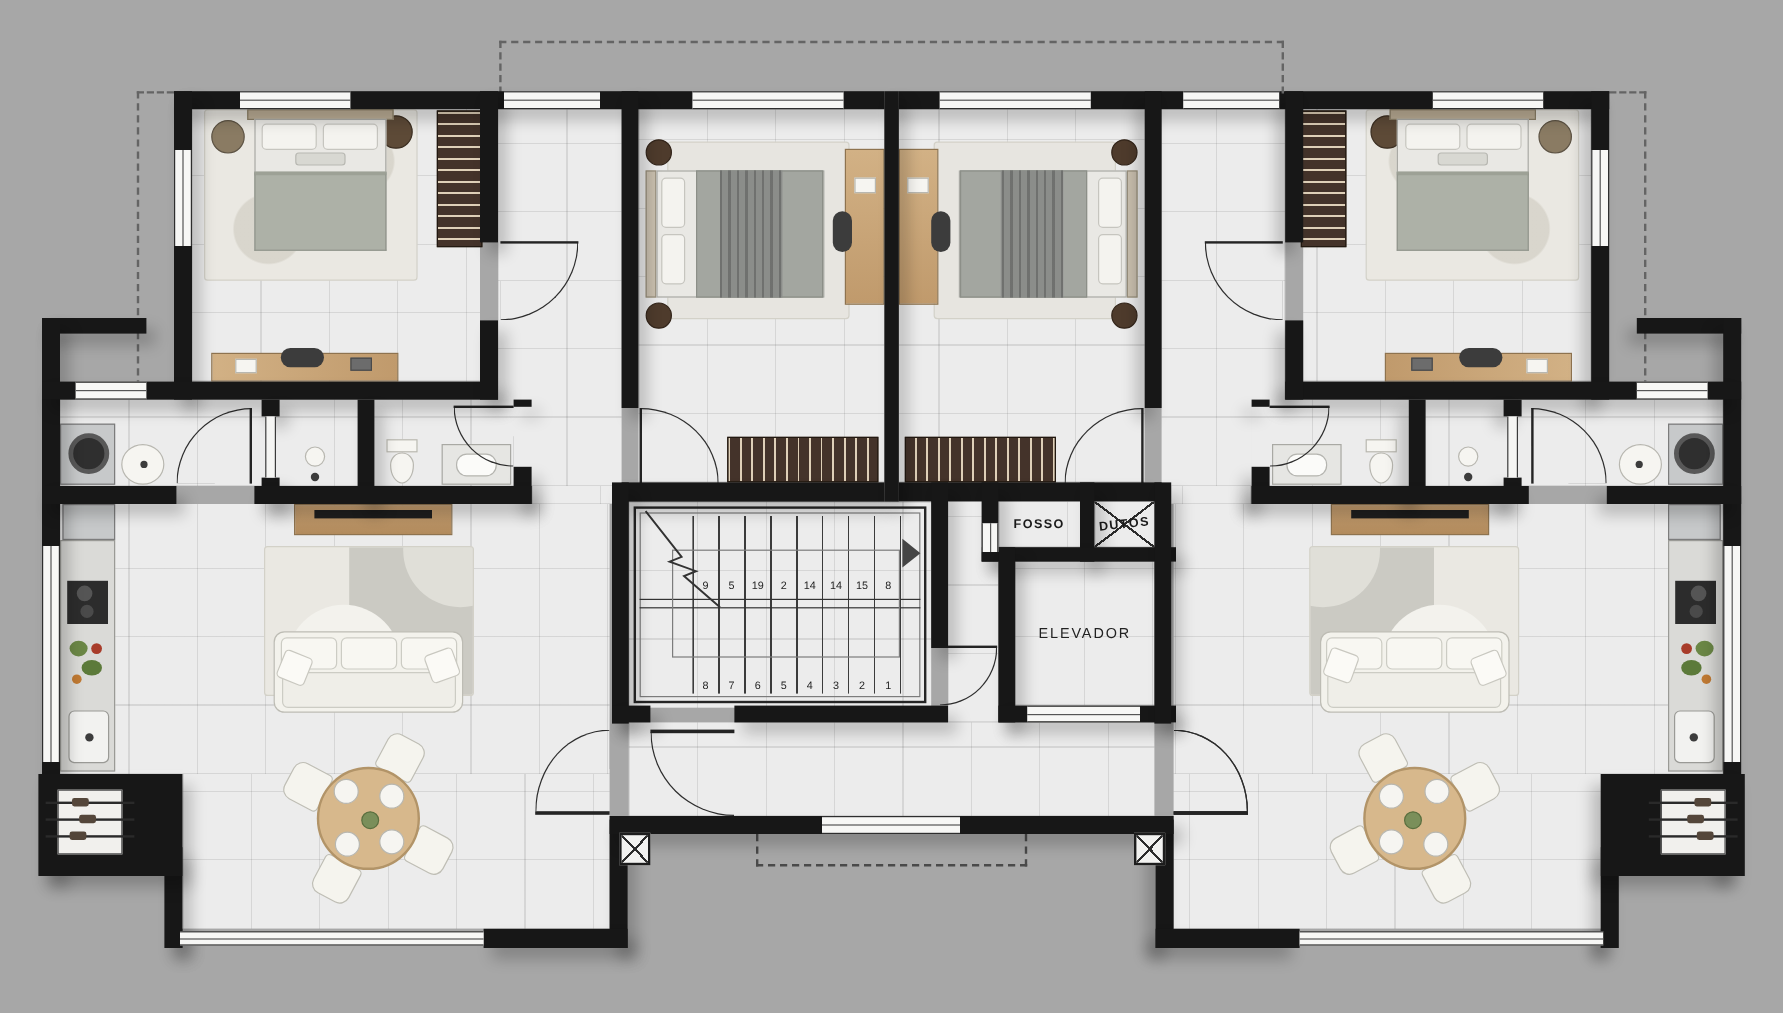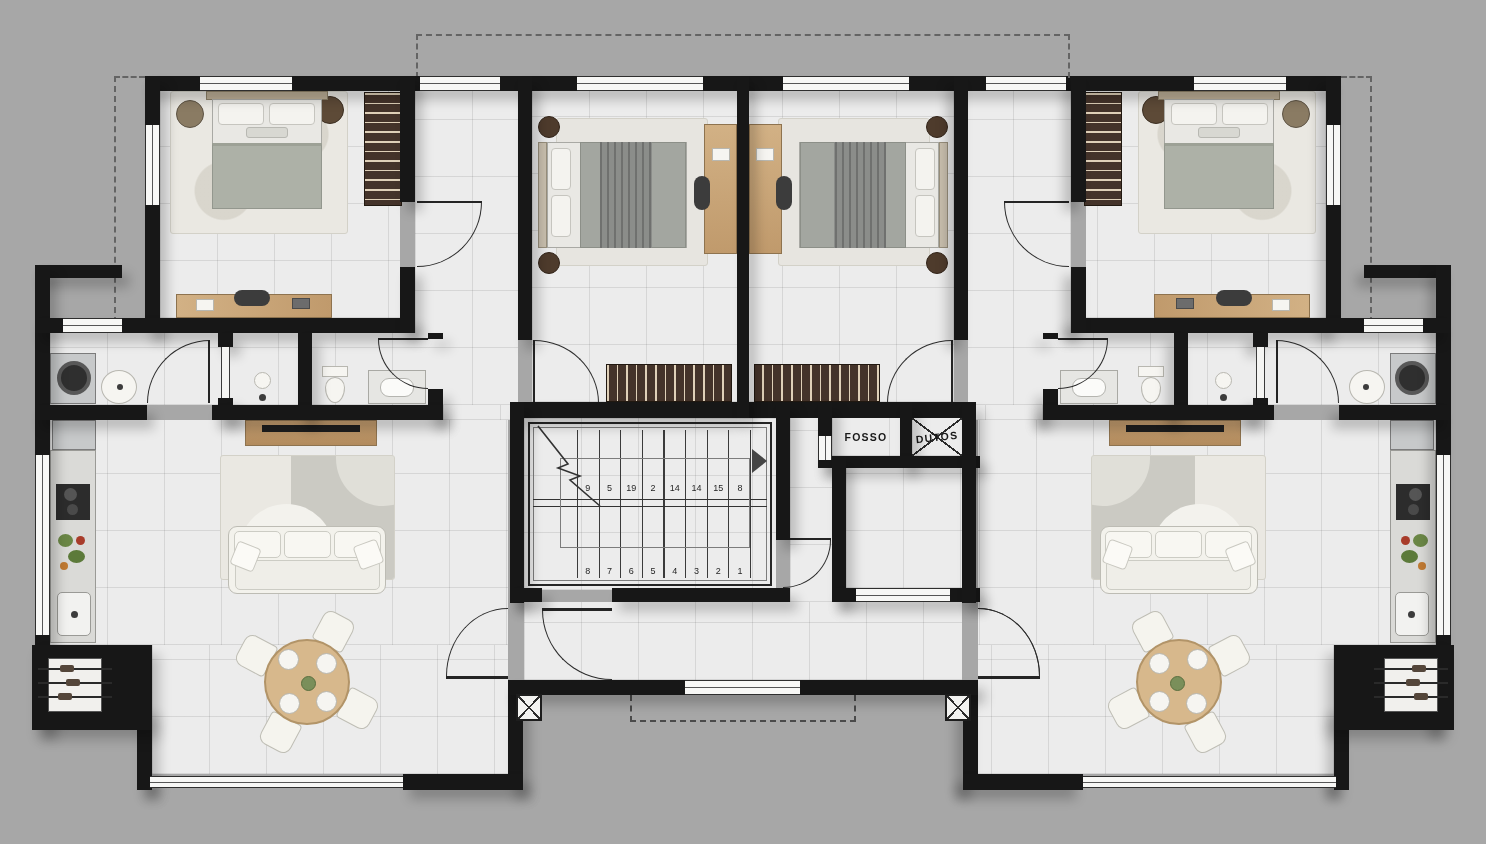--- a/index.html
+++ b/index.html
@@ -442,6 +442,9 @@
     <div class="el lbl" style="left:906px;top:418px;width:62px;height:38px;transform:rotate(-6deg)">
       <span>DUTOS</span>
     </div>
+    <div class="el lbl light" style="left:846px;top:468px;width:116px;height:120px">
+      <span>ELEVADOR</span>
+    </div>
 
     <div class="el xbox xcross" style="left:516px;top:694px;width:26px;height:27px"></div>
     <div class="el xbox xcross" style="left:945px;top:694px;width:26px;height:27px"></div>

